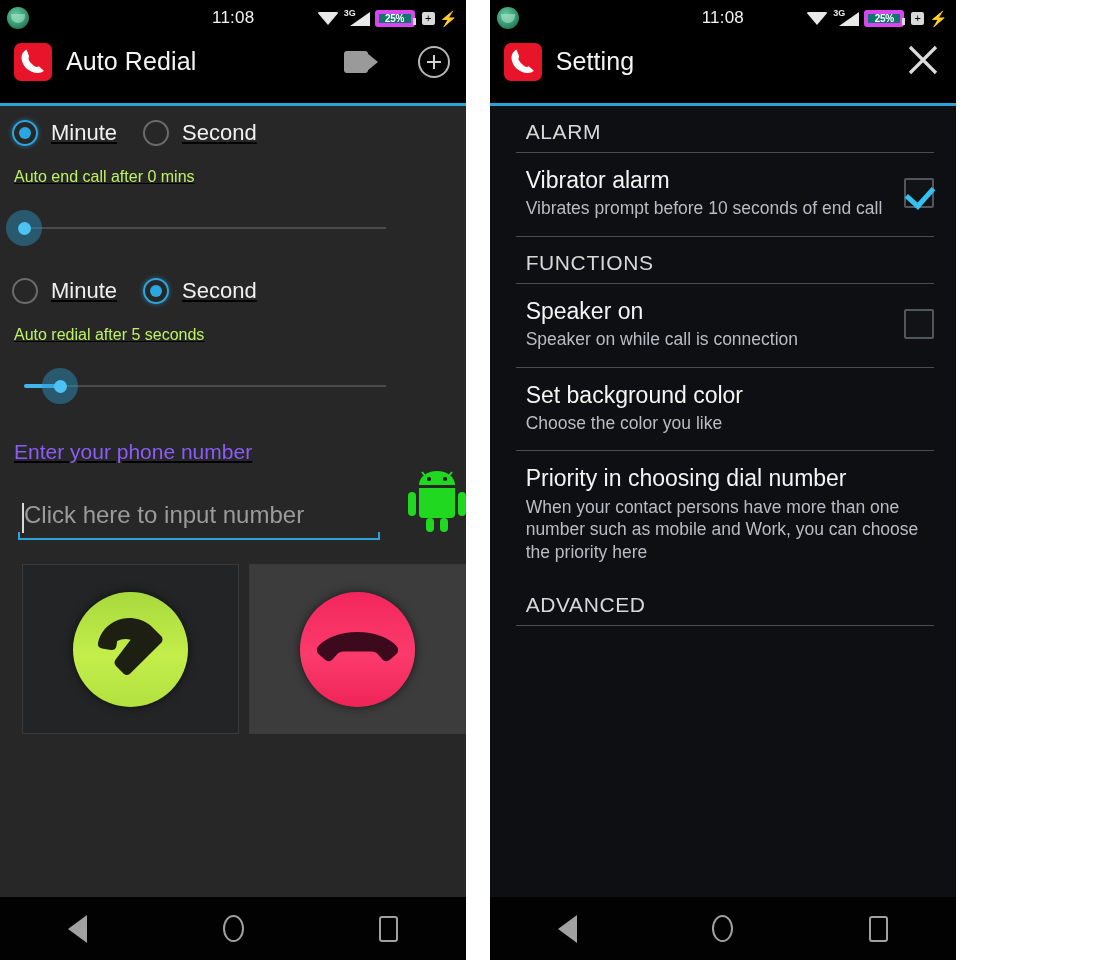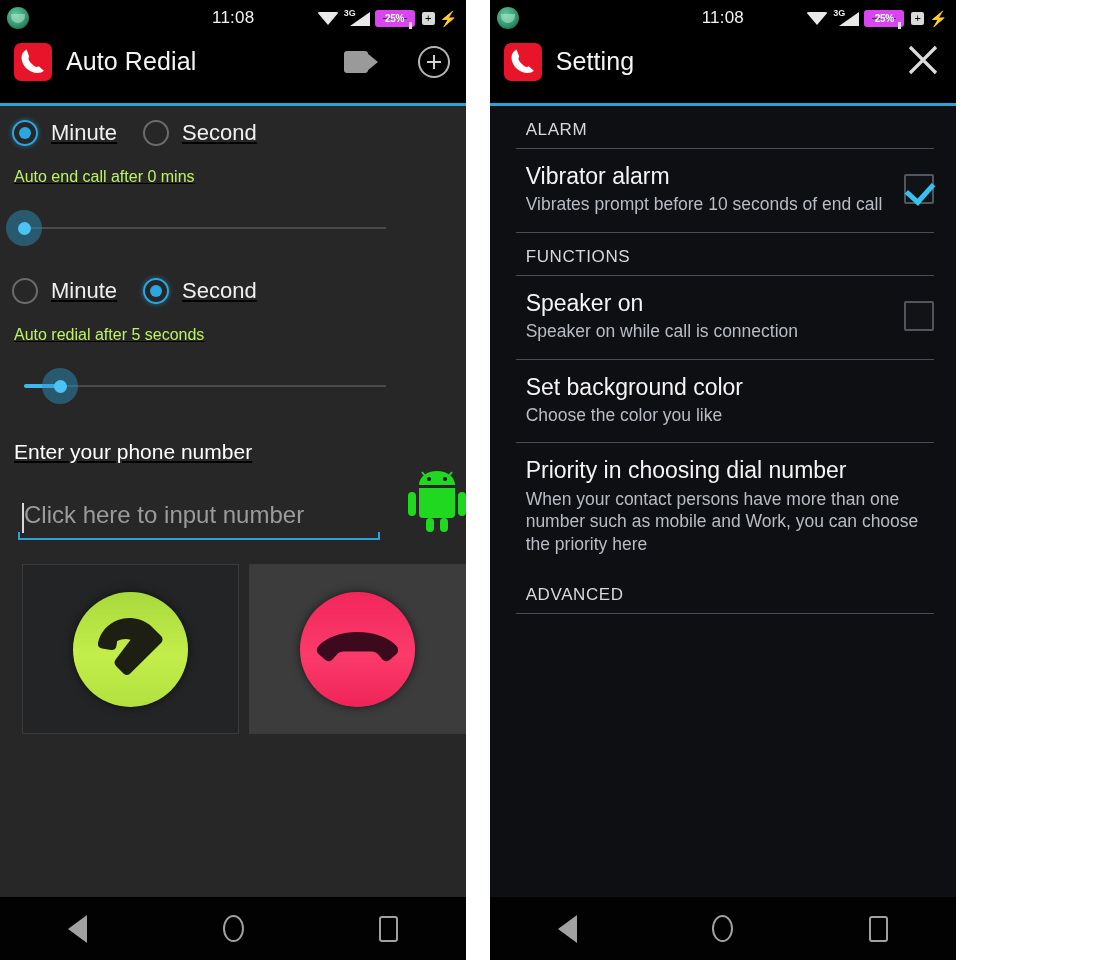--- a/index.html
+++ b/index.html
@@ -52,9 +52,9 @@
   }
   .ic-sig .g { position:absolute; left:0; top:-2px; font-size:9px; font-weight:bold; color:#e9e9e9; }
   .ic-batt {
-    width: 40px; height: 17px; border: 8px solid #d946ef; border-radius: 3px;
+    width: 40px; height: 17px; border: 4px solid #d946ef; border-radius: 3px;
     position: relative; display:flex; align-items:center; justify-content:center;
-    background:#14532d;
+    background:#0f766e;
   }
   .ic-batt span { font-size: 10px; color:#fff; font-weight:bold; letter-spacing:-.3px; }
   .ic-batt::after{

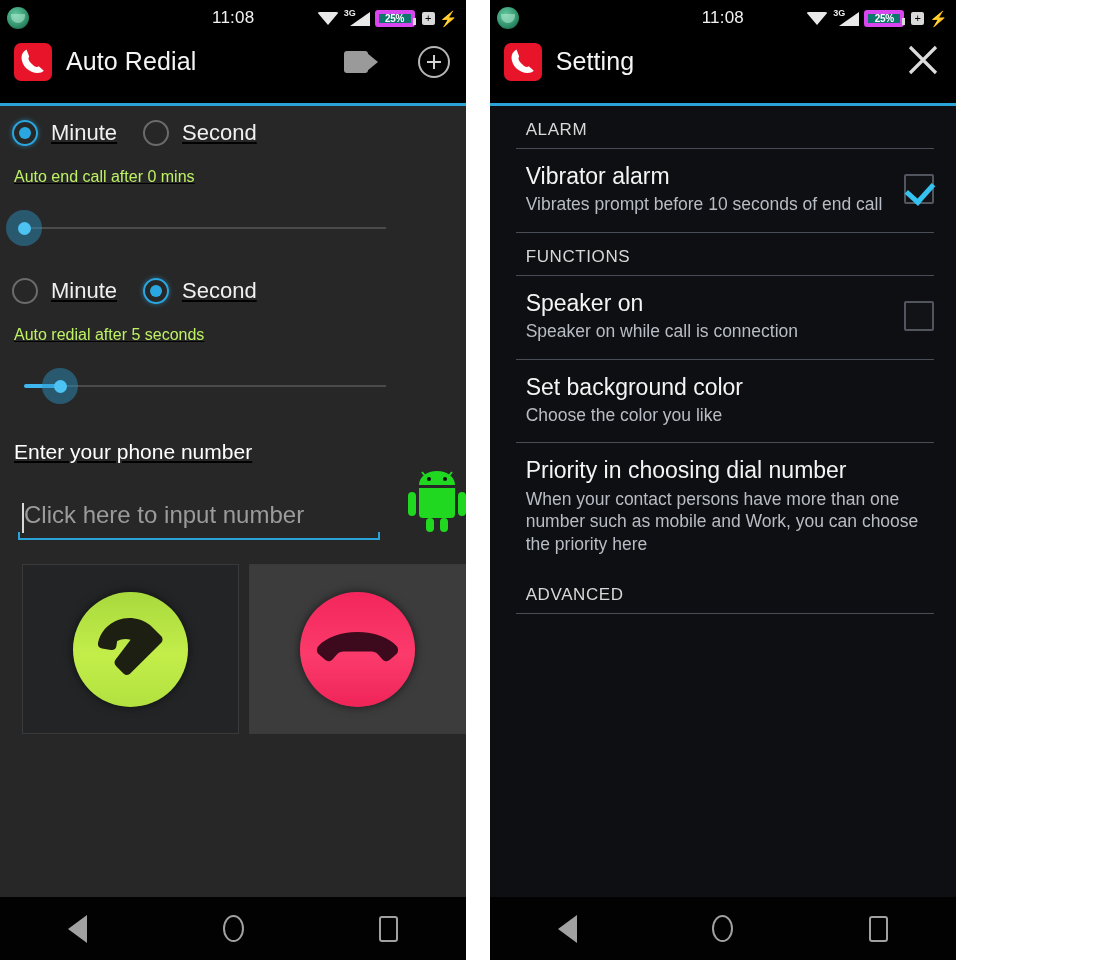--- a/index.html
+++ b/index.html
@@ -156,7 +156,7 @@
 
   
   .right-body { background: #0e0f12; height: 794px; position: relative; overflow:hidden; }
-  .group-header { color:#d8d8d8; font-size: 17px; letter-spacing:.6px; padding: 14px 0 8px 36px; }
+  .group-header { color:#d8d8d8; font-size: 21px; letter-spacing:.6px; padding: 14px 0 8px 36px; }
   .divider { height: 1px; background: #494d55; margin: 0 22px 0 26px; }
   .setting-row {
     display:flex; align-items:center; padding: 14px 22px 16px 36px; gap: 14px;

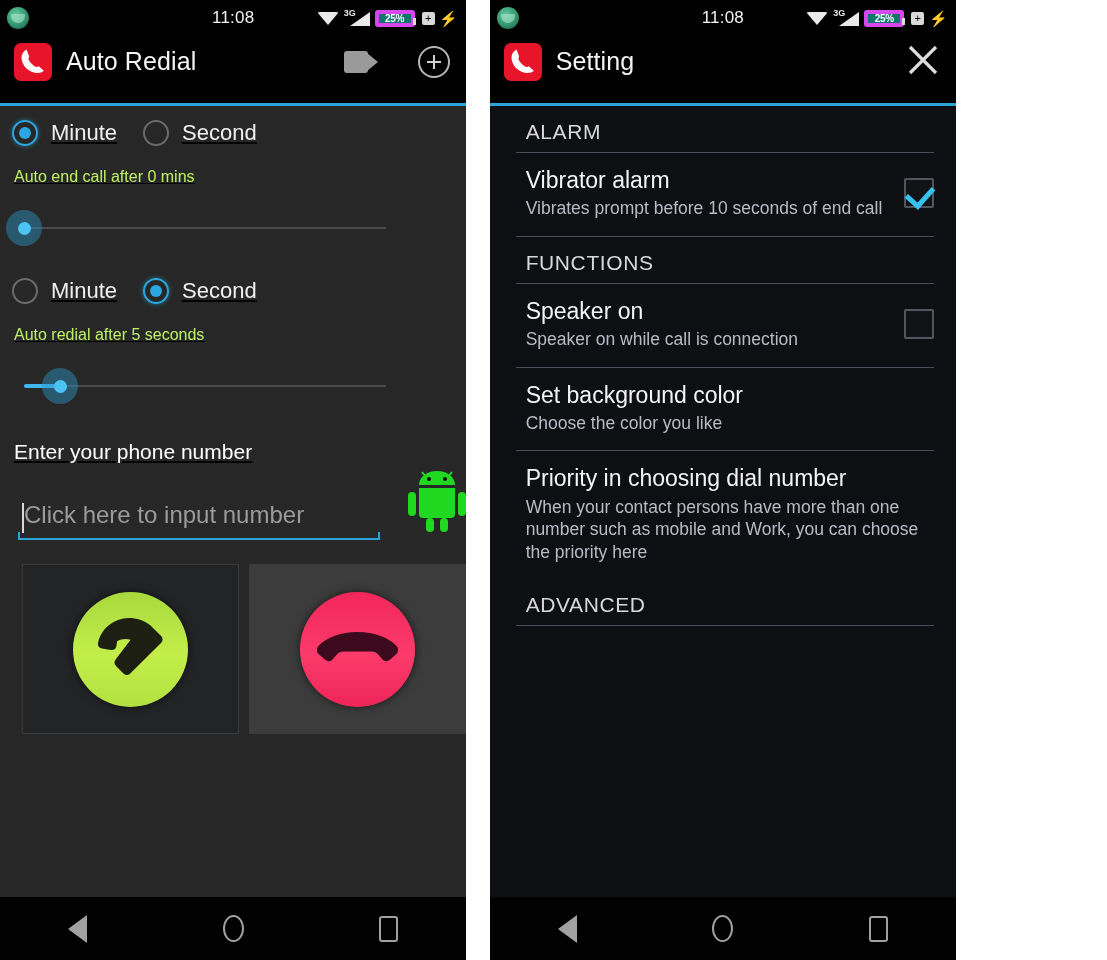--- a/index.html
+++ b/index.html
@@ -123,7 +123,7 @@
     content:""; width: 13px; height: 13px; border-radius:50%; background:#4cc3f2;
   }
 
-  .field-label { color:#ffffff; font-size:21px; padding: 26px 0 0 14px; }
+  .field-label { color:#8b5cf6; font-size:21px; padding: 26px 0 0 14px; }
   .field-row { display:flex; align-items:flex-end; padding: 6px 0 0 18px; }
   .field-wrap { width: 398px; position: relative; }
   .field-input {

